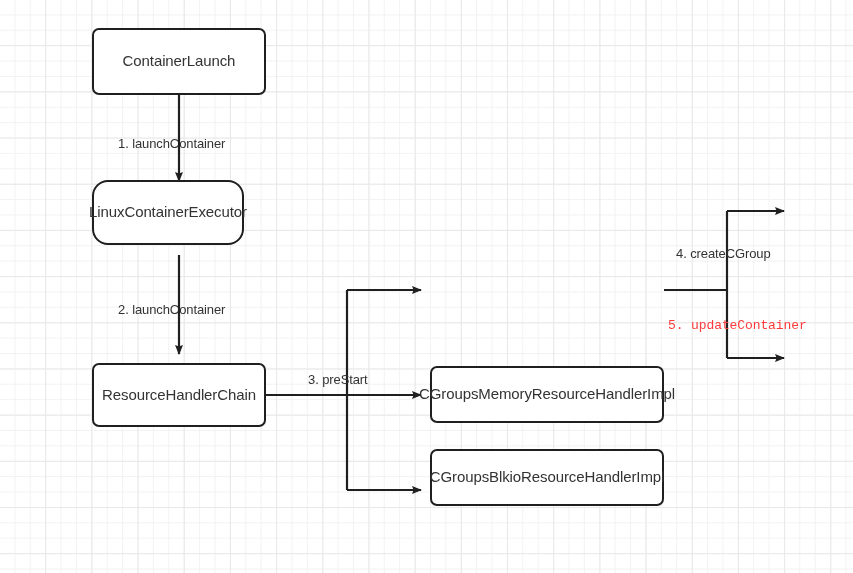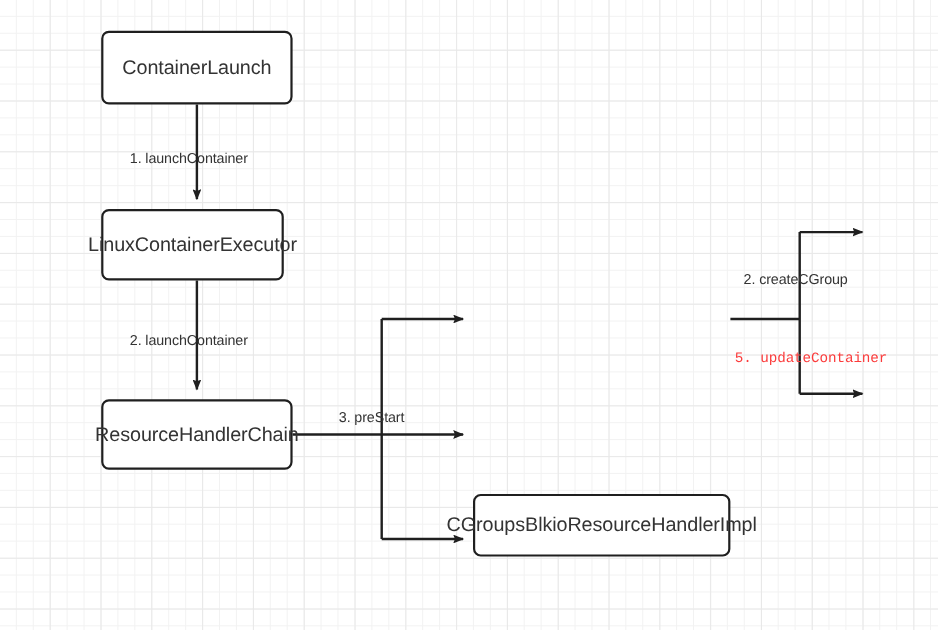--- a/index.html
+++ b/index.html
@@ -45,7 +45,7 @@
     text-align: center;
     color: #333333;
     font-family: "Liberation Sans", sans-serif;
-    font-size: 18px;
+    font-size: 15px;
     line-height: 1.35;
     padding: 2px 6px;
     letter-spacing: -0.1px;

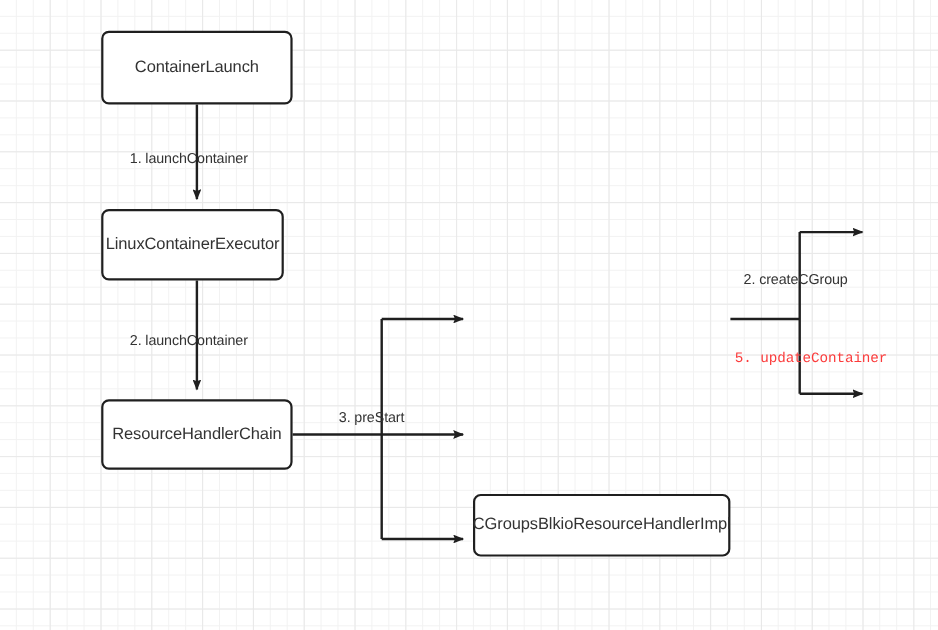--- a/index.html
+++ b/index.html
@@ -97,7 +97,7 @@
     <span>ContainerLaunch</span>
   </div>
 
-  <div class="node-box" style="left:92px; top:190px; width:166px; height:65px;">
+  <div class="node-box" style="left:92px; top:180px; width:152px; height:65px;border-radius:16px;">
     <span>LinuxContainerExecutor</span>
   </div>
 

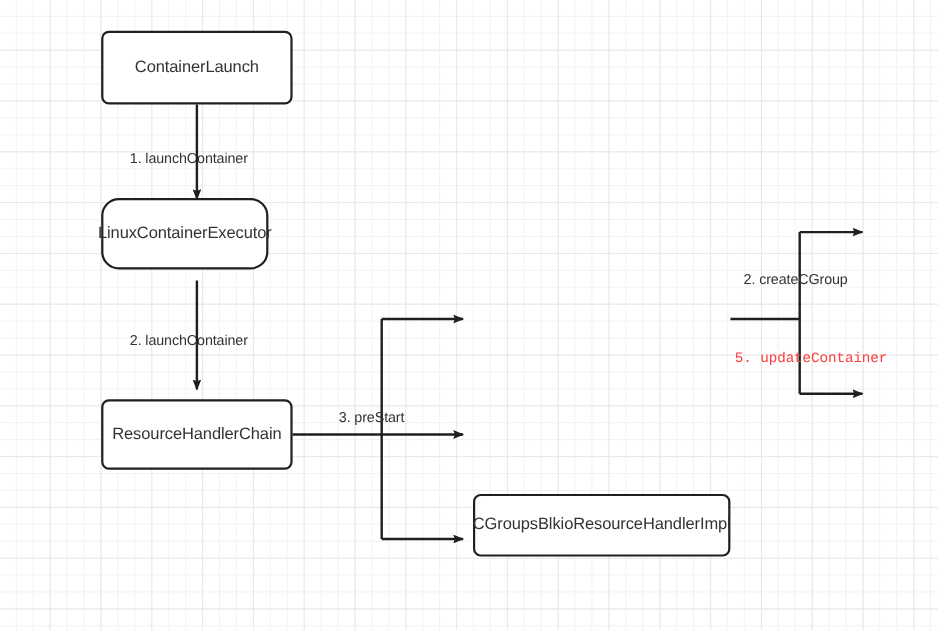--- a/index.html
+++ b/index.html
@@ -117,7 +117,7 @@
 
   <div class="edge-label" style="left:279px; top:372px;margin-left:29px;">3. preStart</div>
 
-  <div class="edge-label" style="left:676px; top:246px;">2. createCGroup</div>
+  <div class="edge-label" style="left:676px; top:246px;">4. createCGroup</div>
 
   <div class="edge-label accent" style="left:668px; top:318px;font-family:Liberation Mono, monospace;">5. updateContainer</div>
 

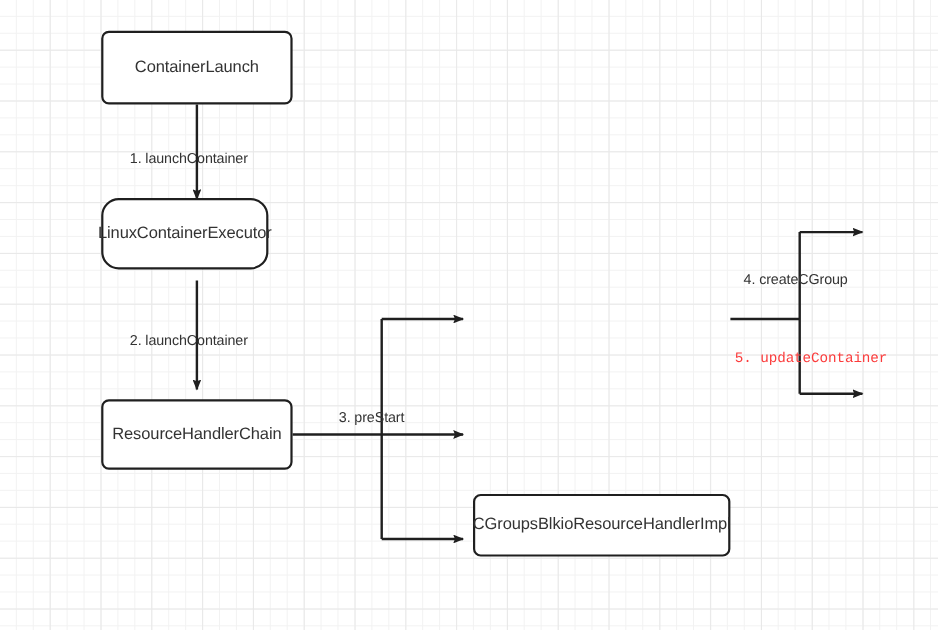--- a/index.html
+++ b/index.html
@@ -106,6 +106,9 @@
   </div>
 
 
+  <div class="node-box" style="left:430px; top:366px; width:234px; height:57px;">
+    <span>CGroupsMemoryResourceHandlerImpl</span>
+  </div>
 
   <div class="node-box" style="left:430px; top:449px; width:234px; height:57px;">
     <span>CGroupsBlkioResourceHandlerImpl</span>

